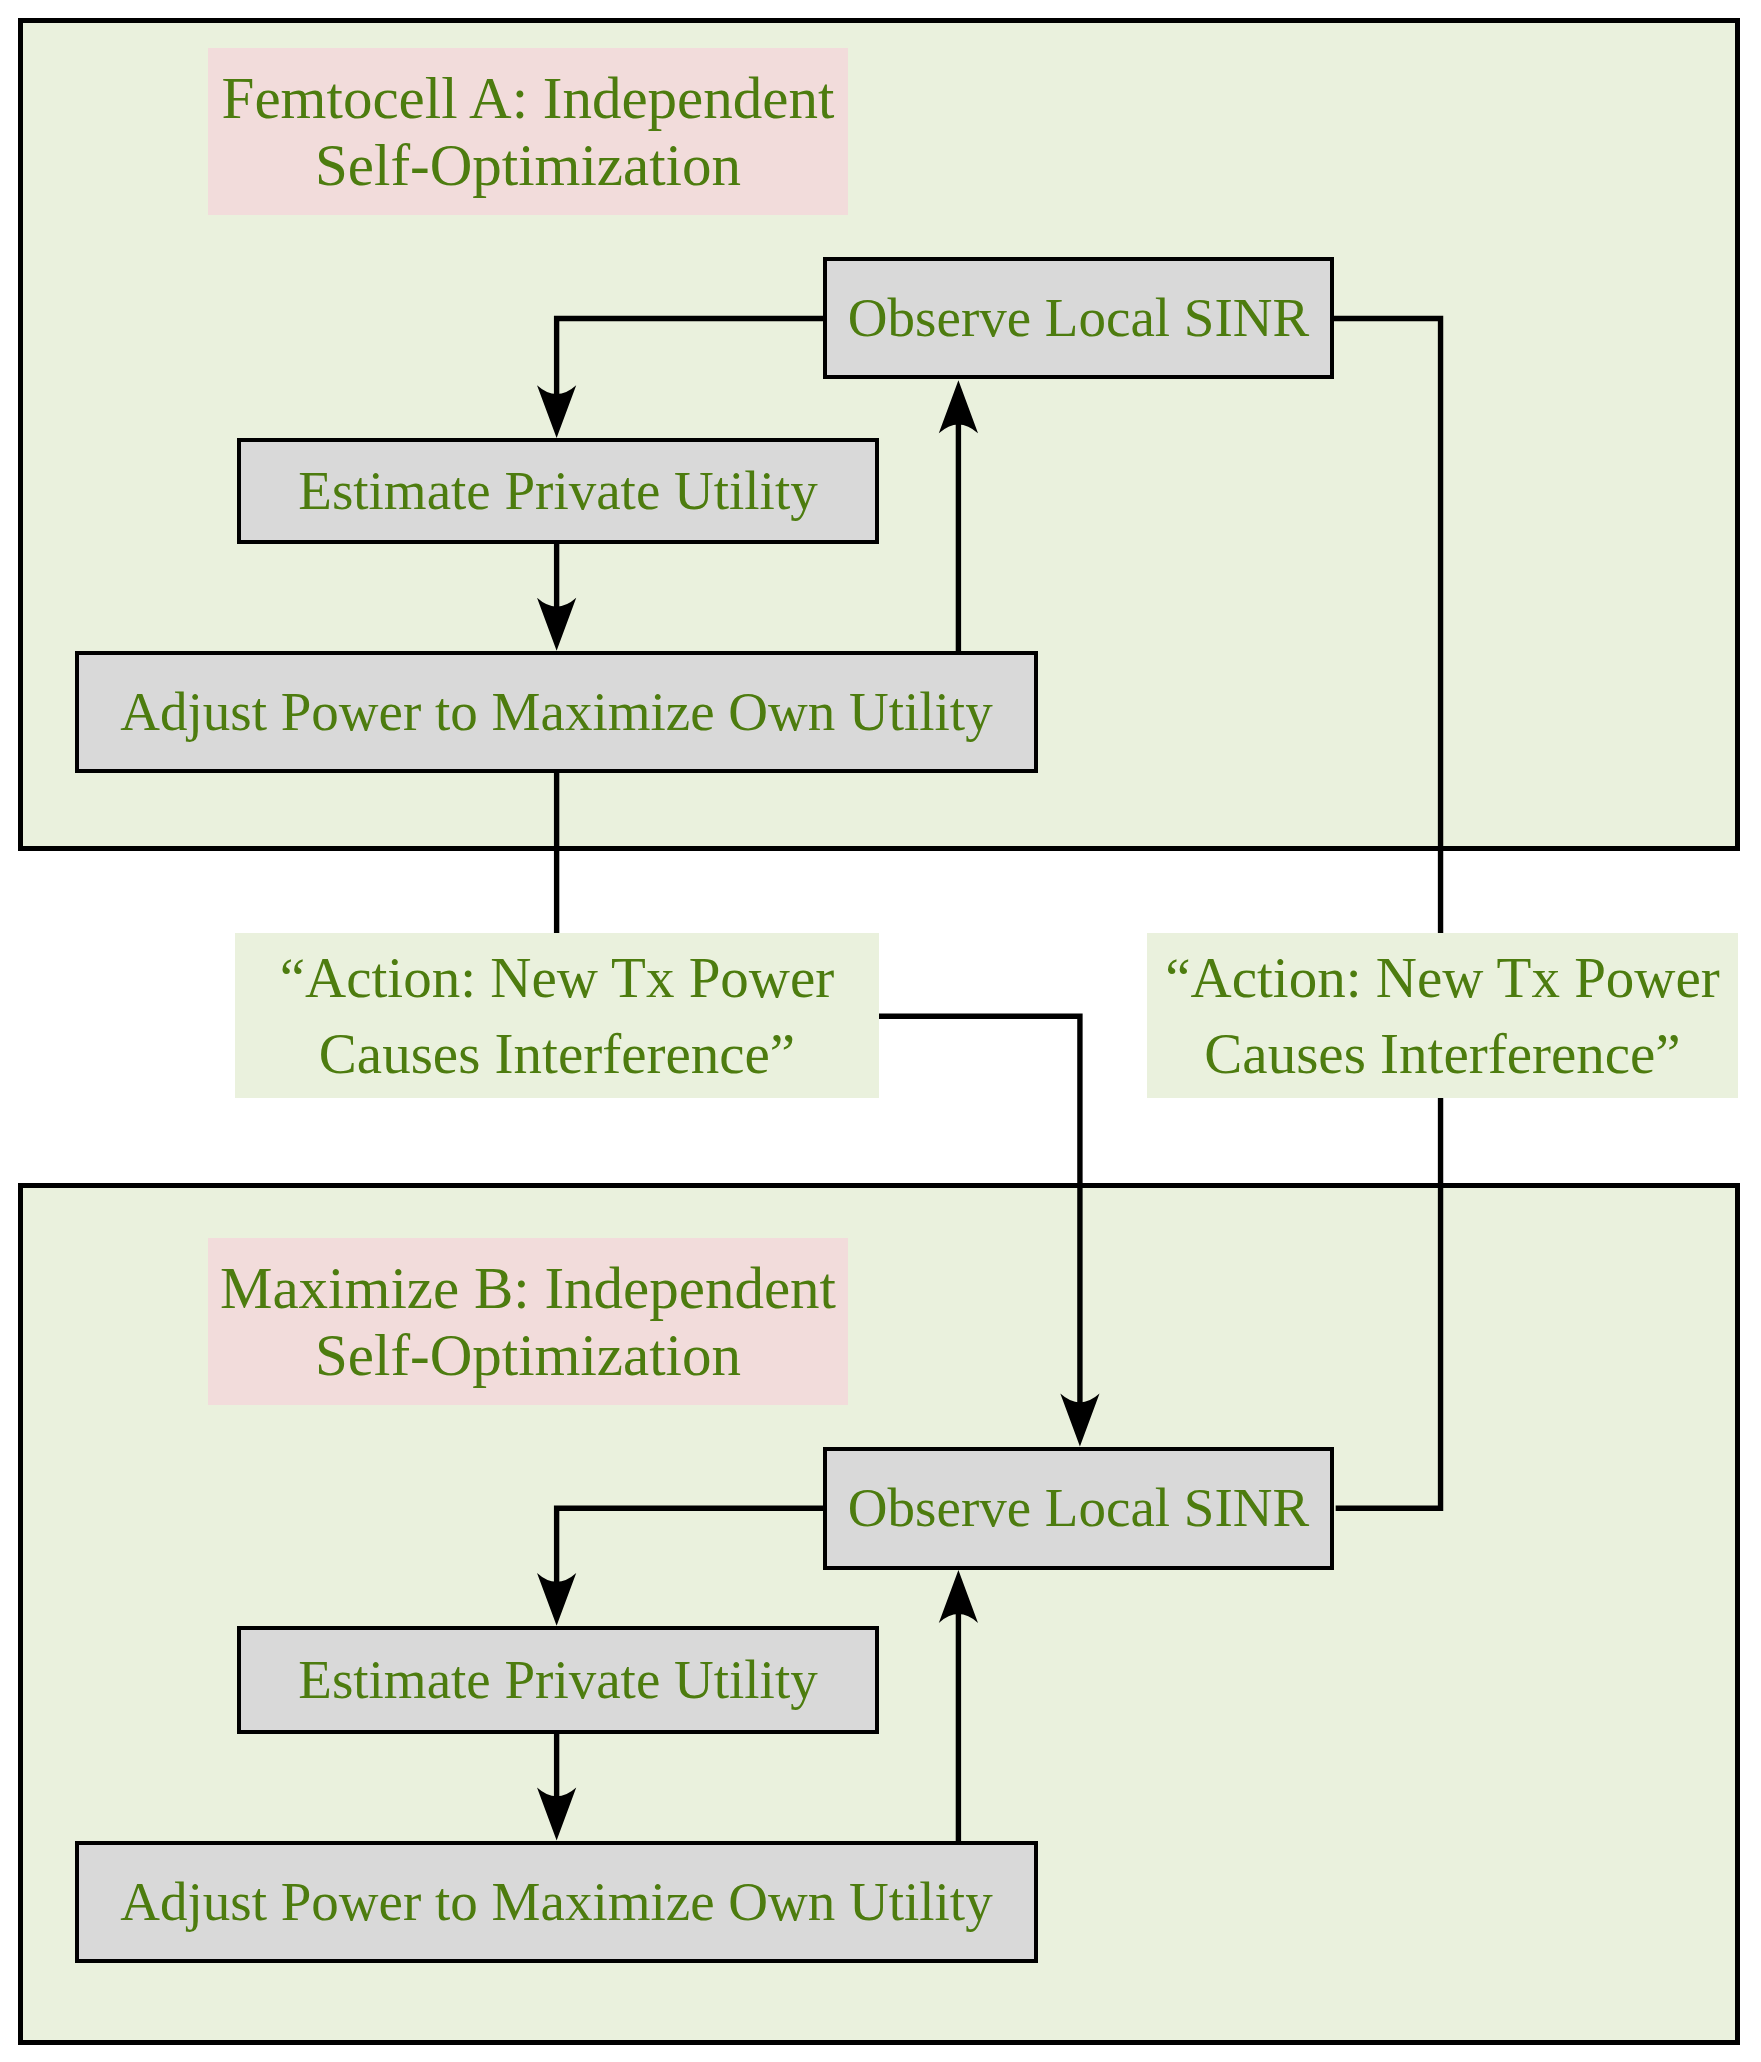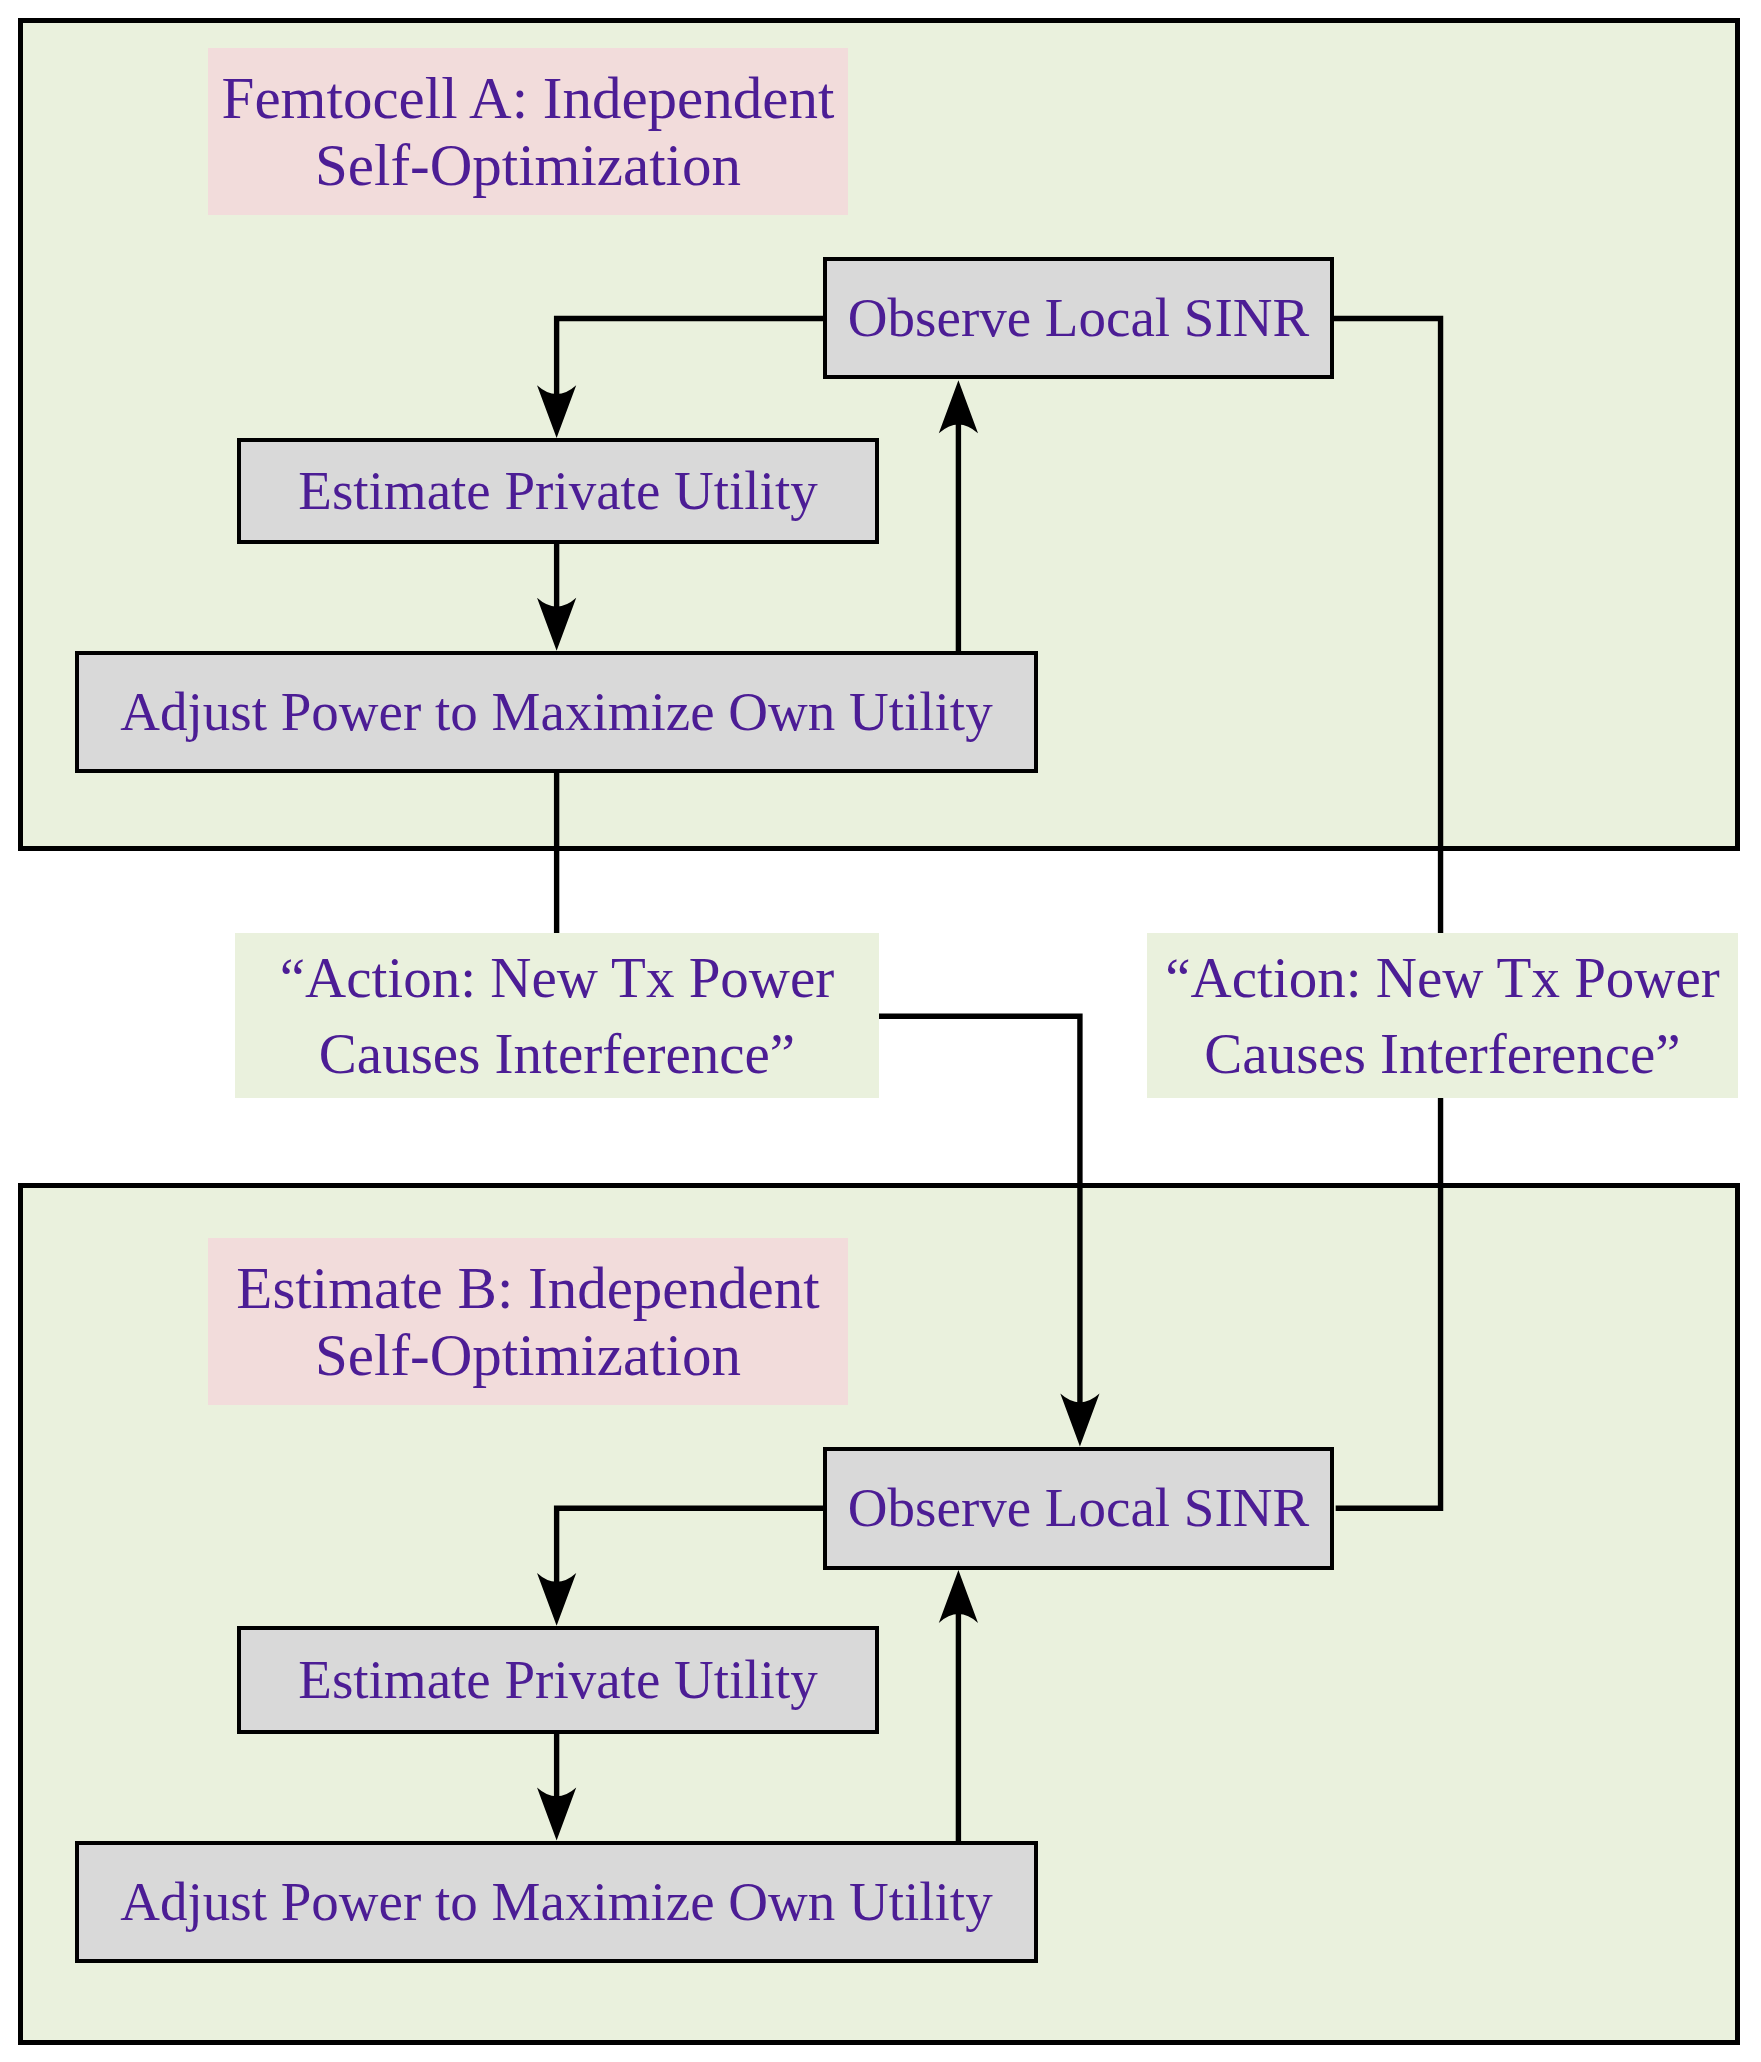--- a/index.html
+++ b/index.html
@@ -14,7 +14,7 @@
     width:1761px;height:2062px;
     background:#ffffff;
     font-family:"Liberation Serif","DejaVu Serif",serif;
-    color:#4c1d95;
+    color:#4d7c0f;
     overflow:hidden;
   }
   .abs{position:absolute;box-sizing:border-box;}

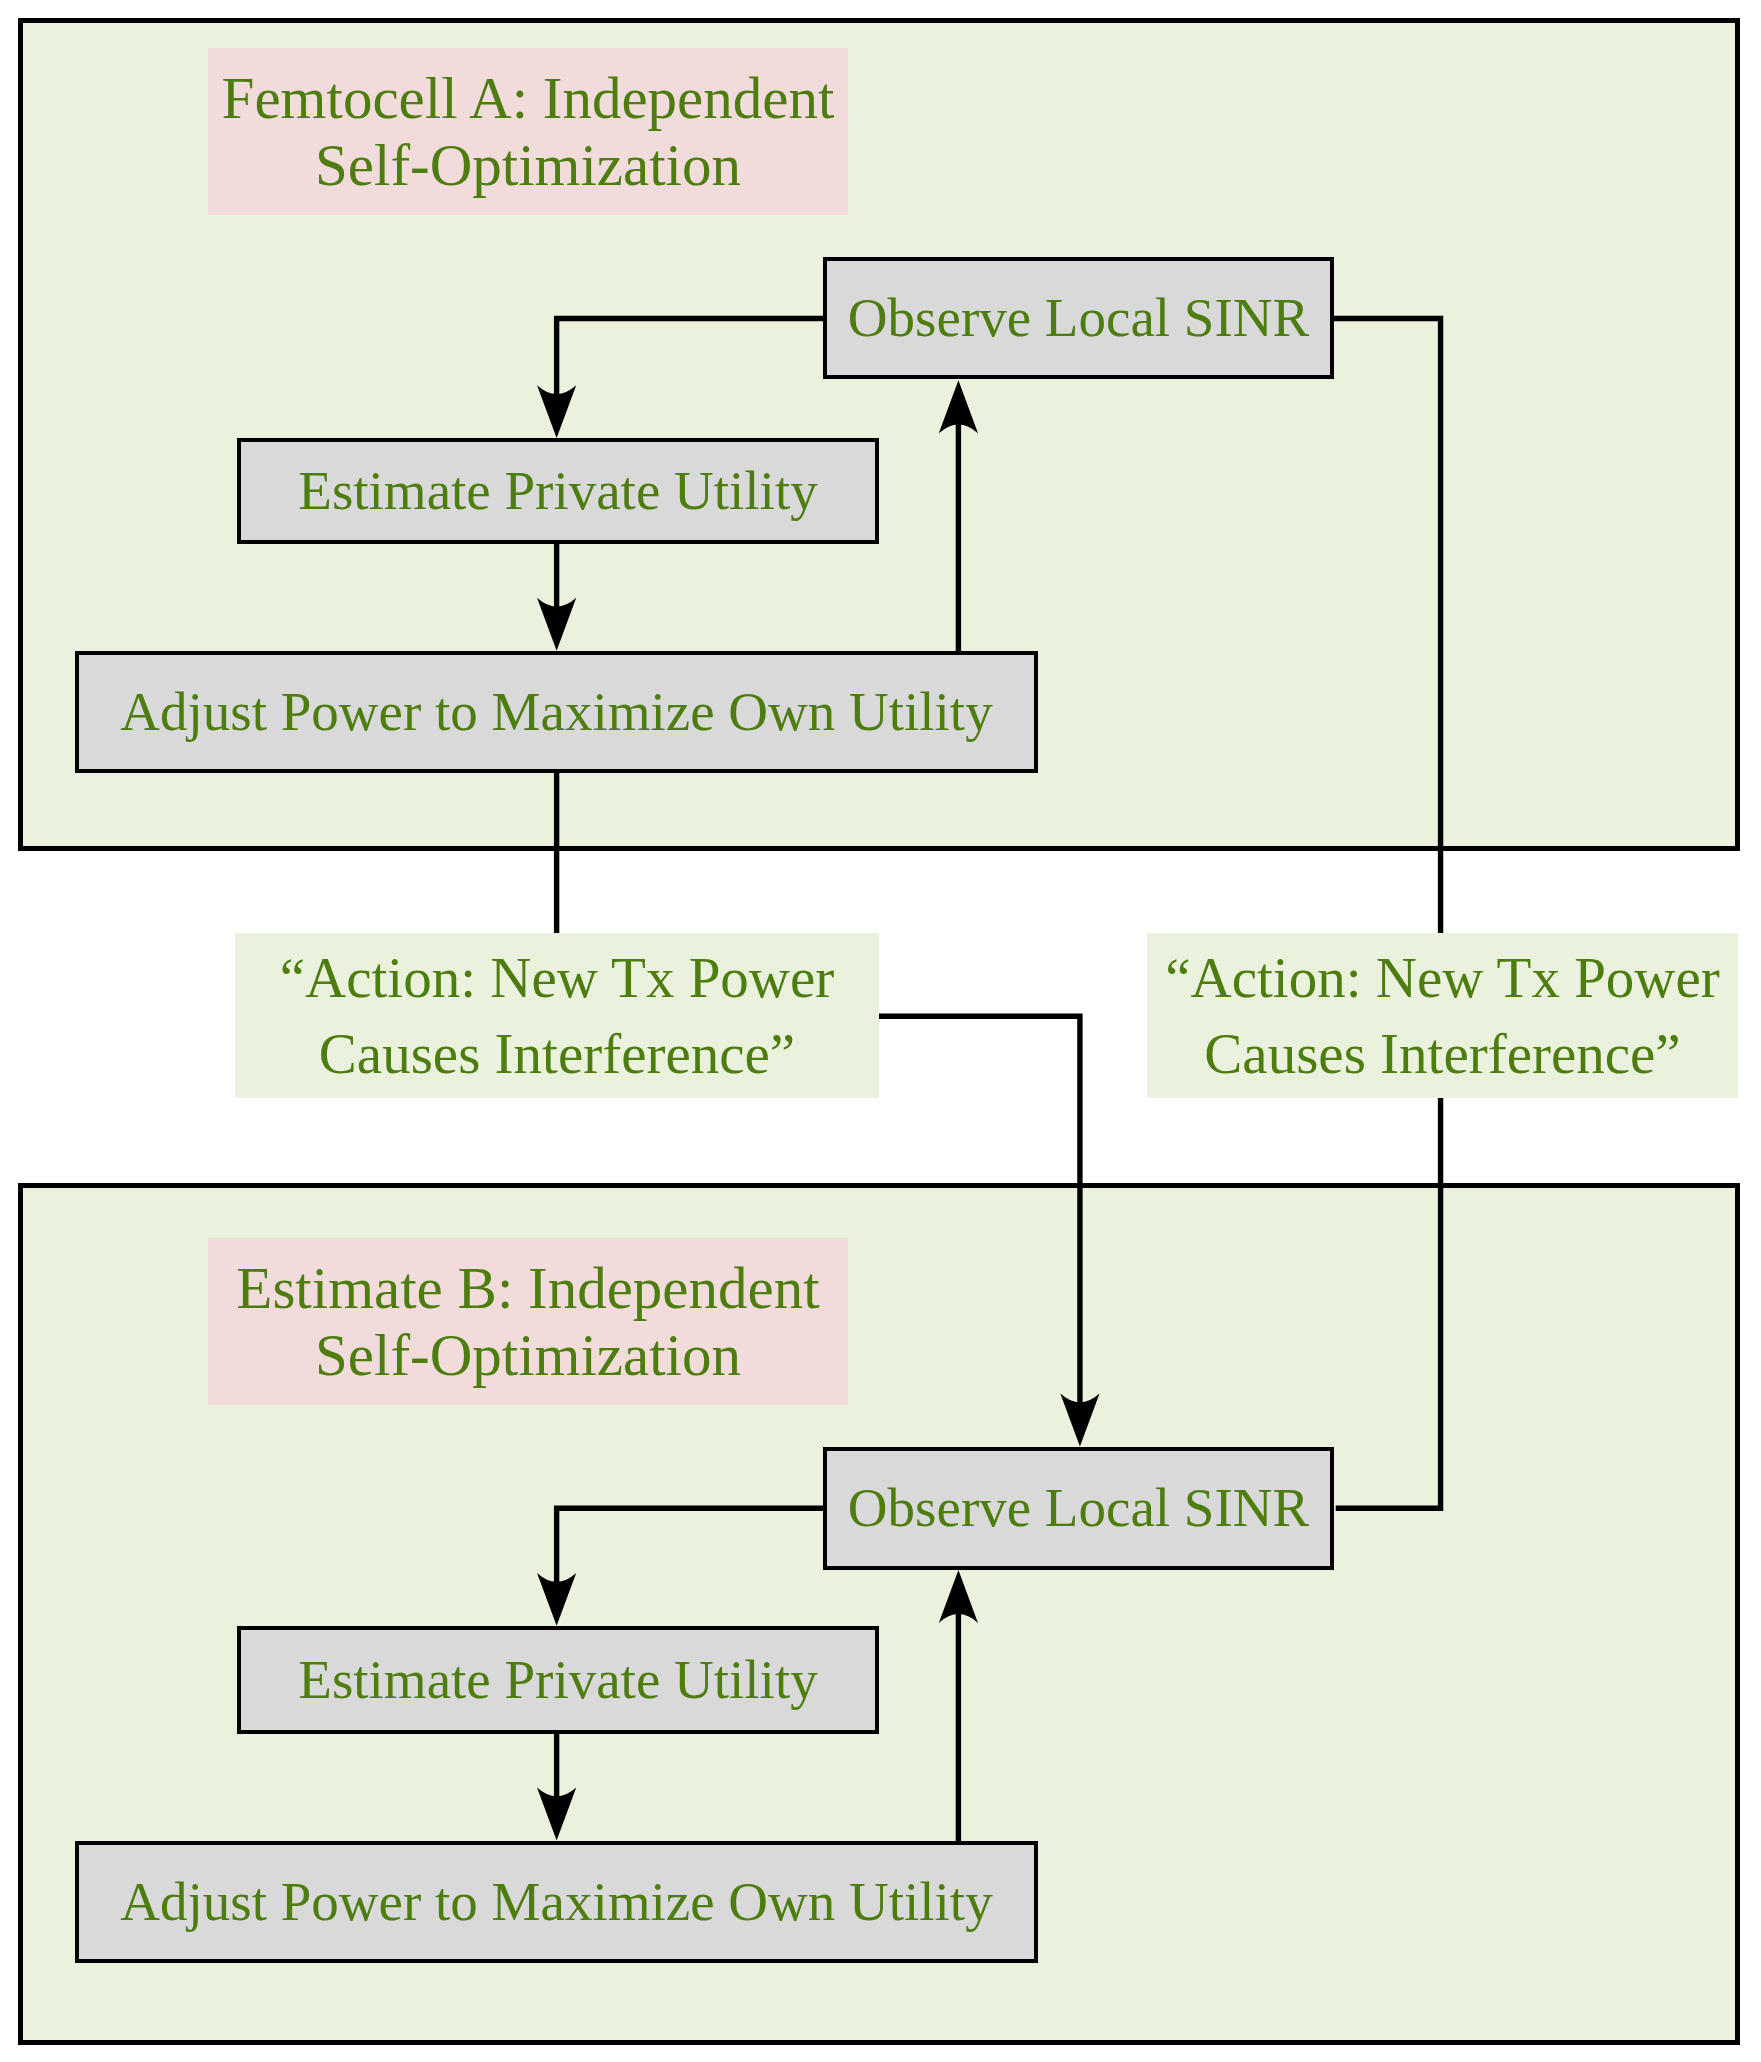--- a/index.html
+++ b/index.html
@@ -115,7 +115,7 @@
   </div>
 
   <div id="title-b" class="abs titlebox">
-    <div>Estimate B: Independent</div>
+    <div>Maximize B: Independent</div>
     <div>Self-Optimization</div>
   </div>
   <div id="observe-b" class="abs procbox">

